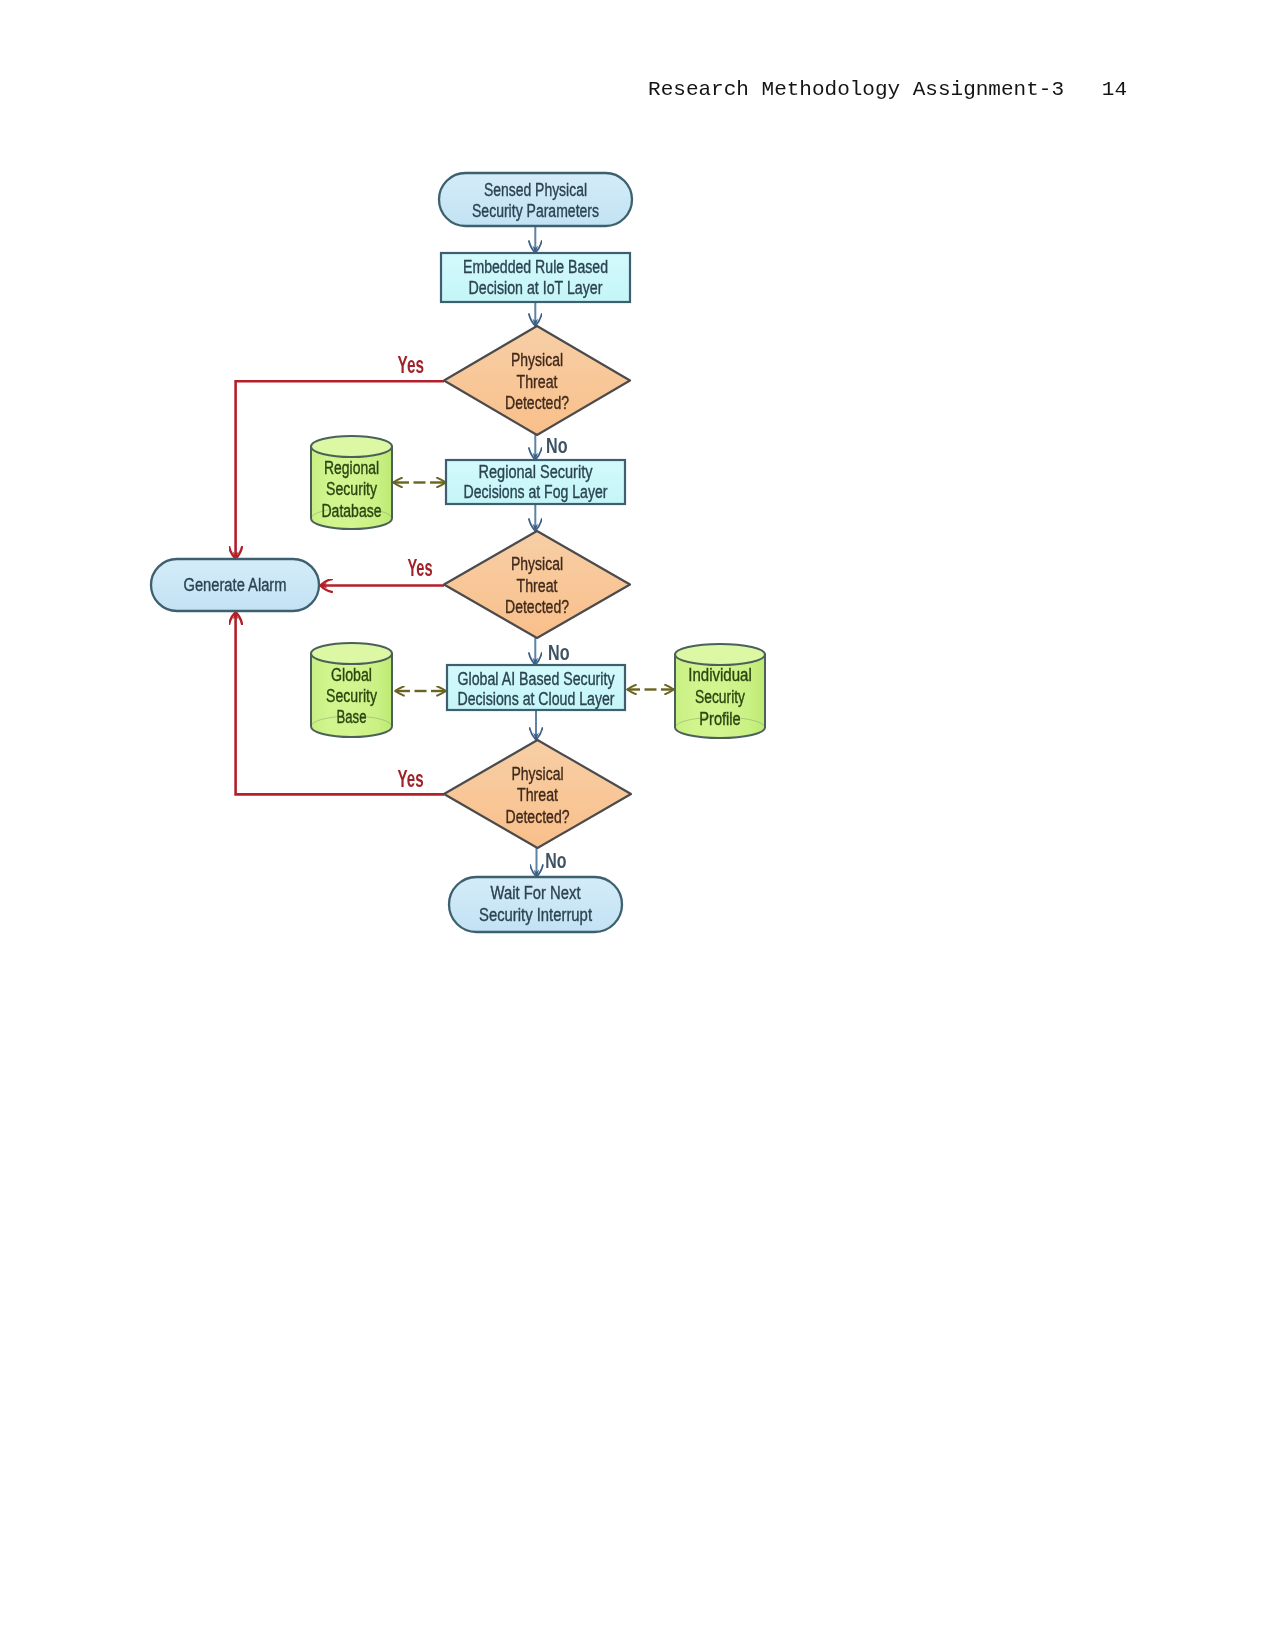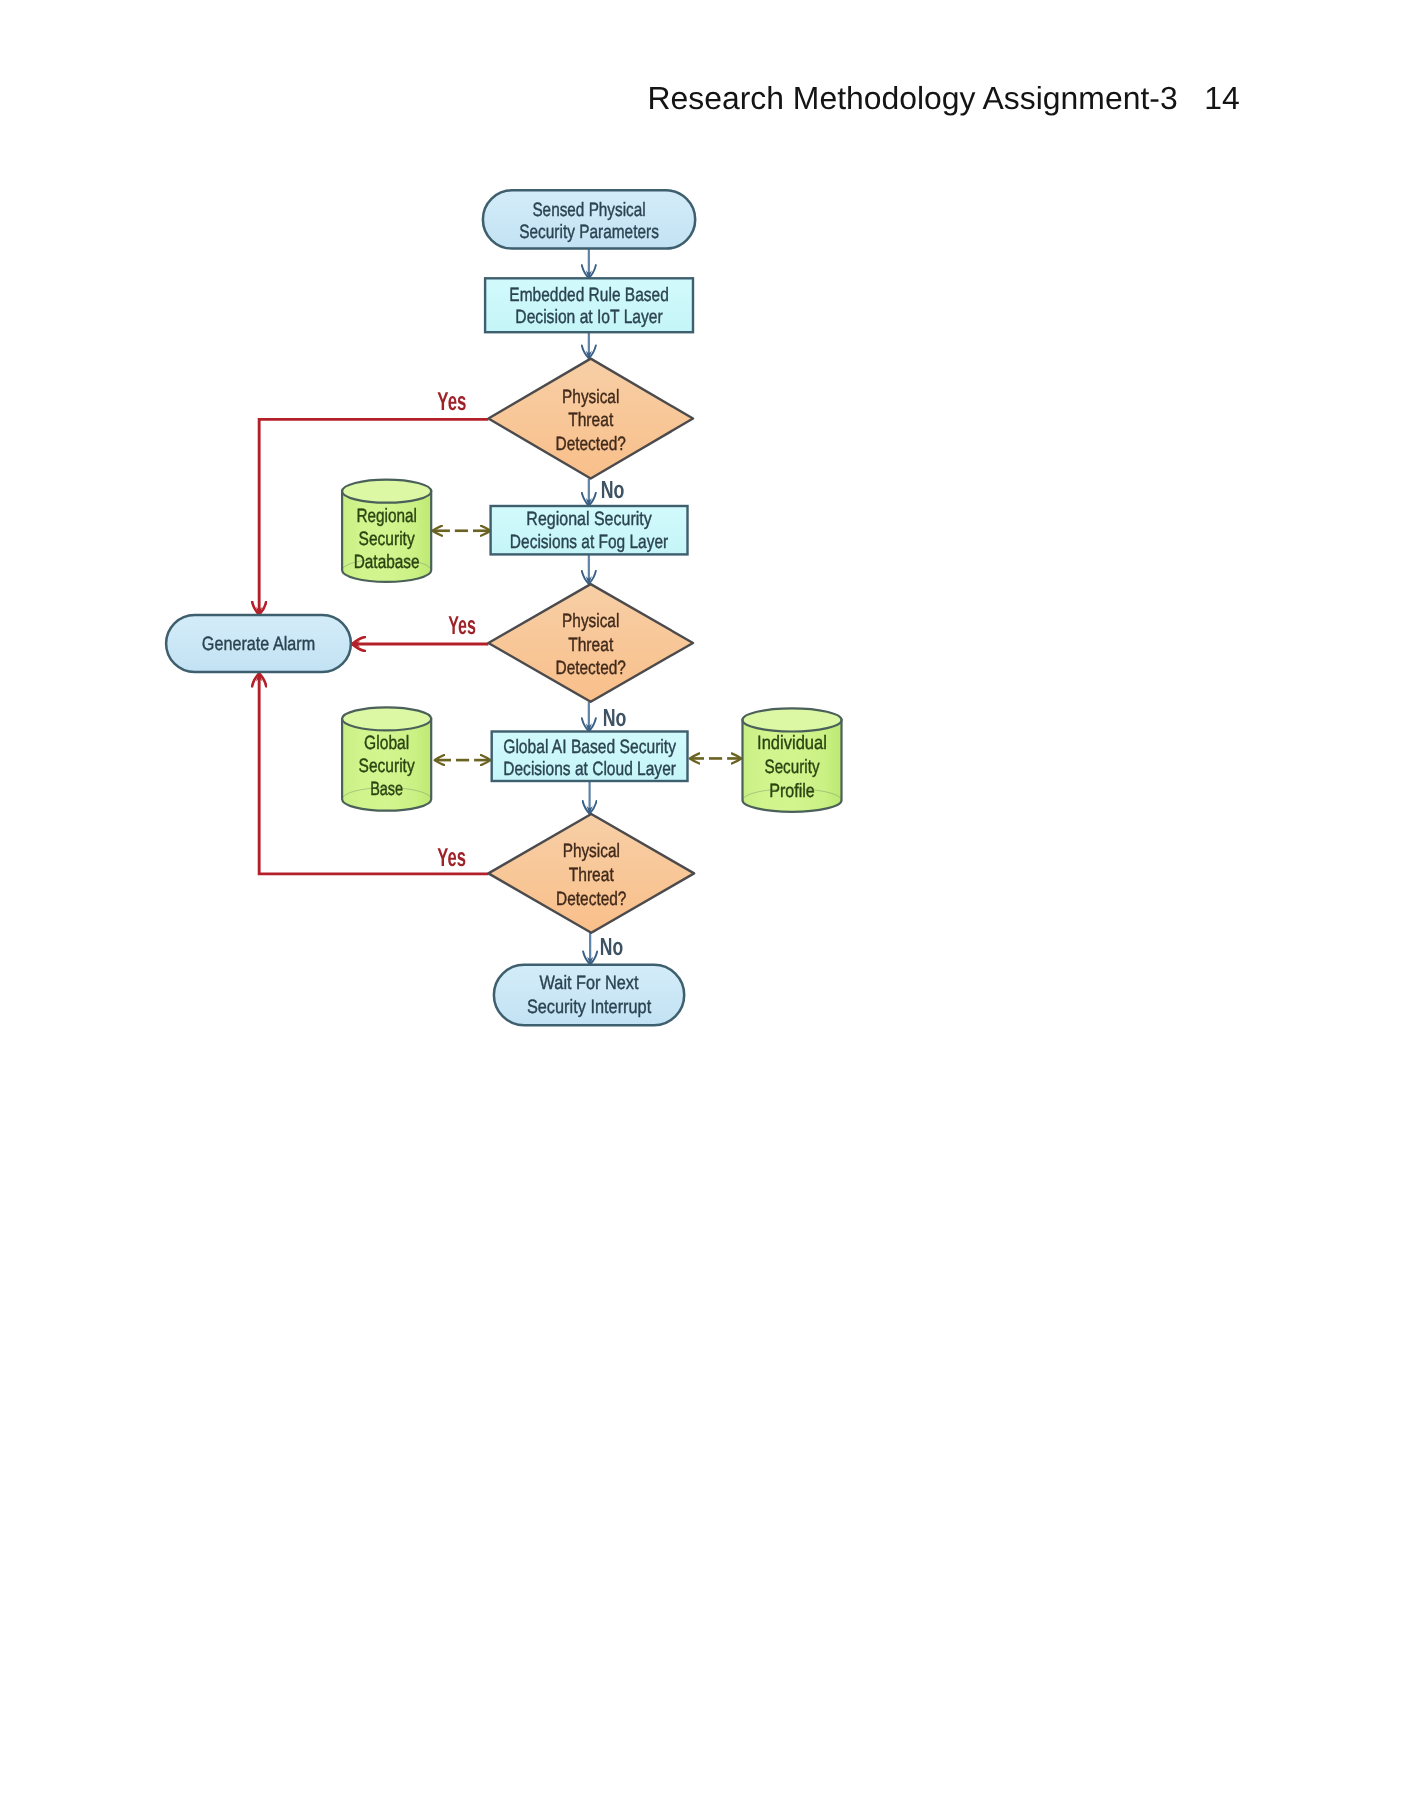--- a/index.html
+++ b/index.html
@@ -7,7 +7,7 @@
   body{width:1275px;height:1650px;overflow:hidden;font-family:"Liberation Serif",serif;}
   .page{position:relative;width:1275px;height:1650px;background:#fff;}
   .hdr{position:absolute;left:0;top:77px;width:1127px;text-align:right;
-       font-family:Liberation Sans, sans-serif;font-size:29px;line-height:26px;
+       font-family:Liberation Mono, monospace;font-size:21px;line-height:26px;
        color:#141414;white-space:pre;}
   .figwrap{position:absolute;left:0;top:0;width:1275px;height:1000px;}
   svg.fc{position:absolute;left:0;top:0;}

